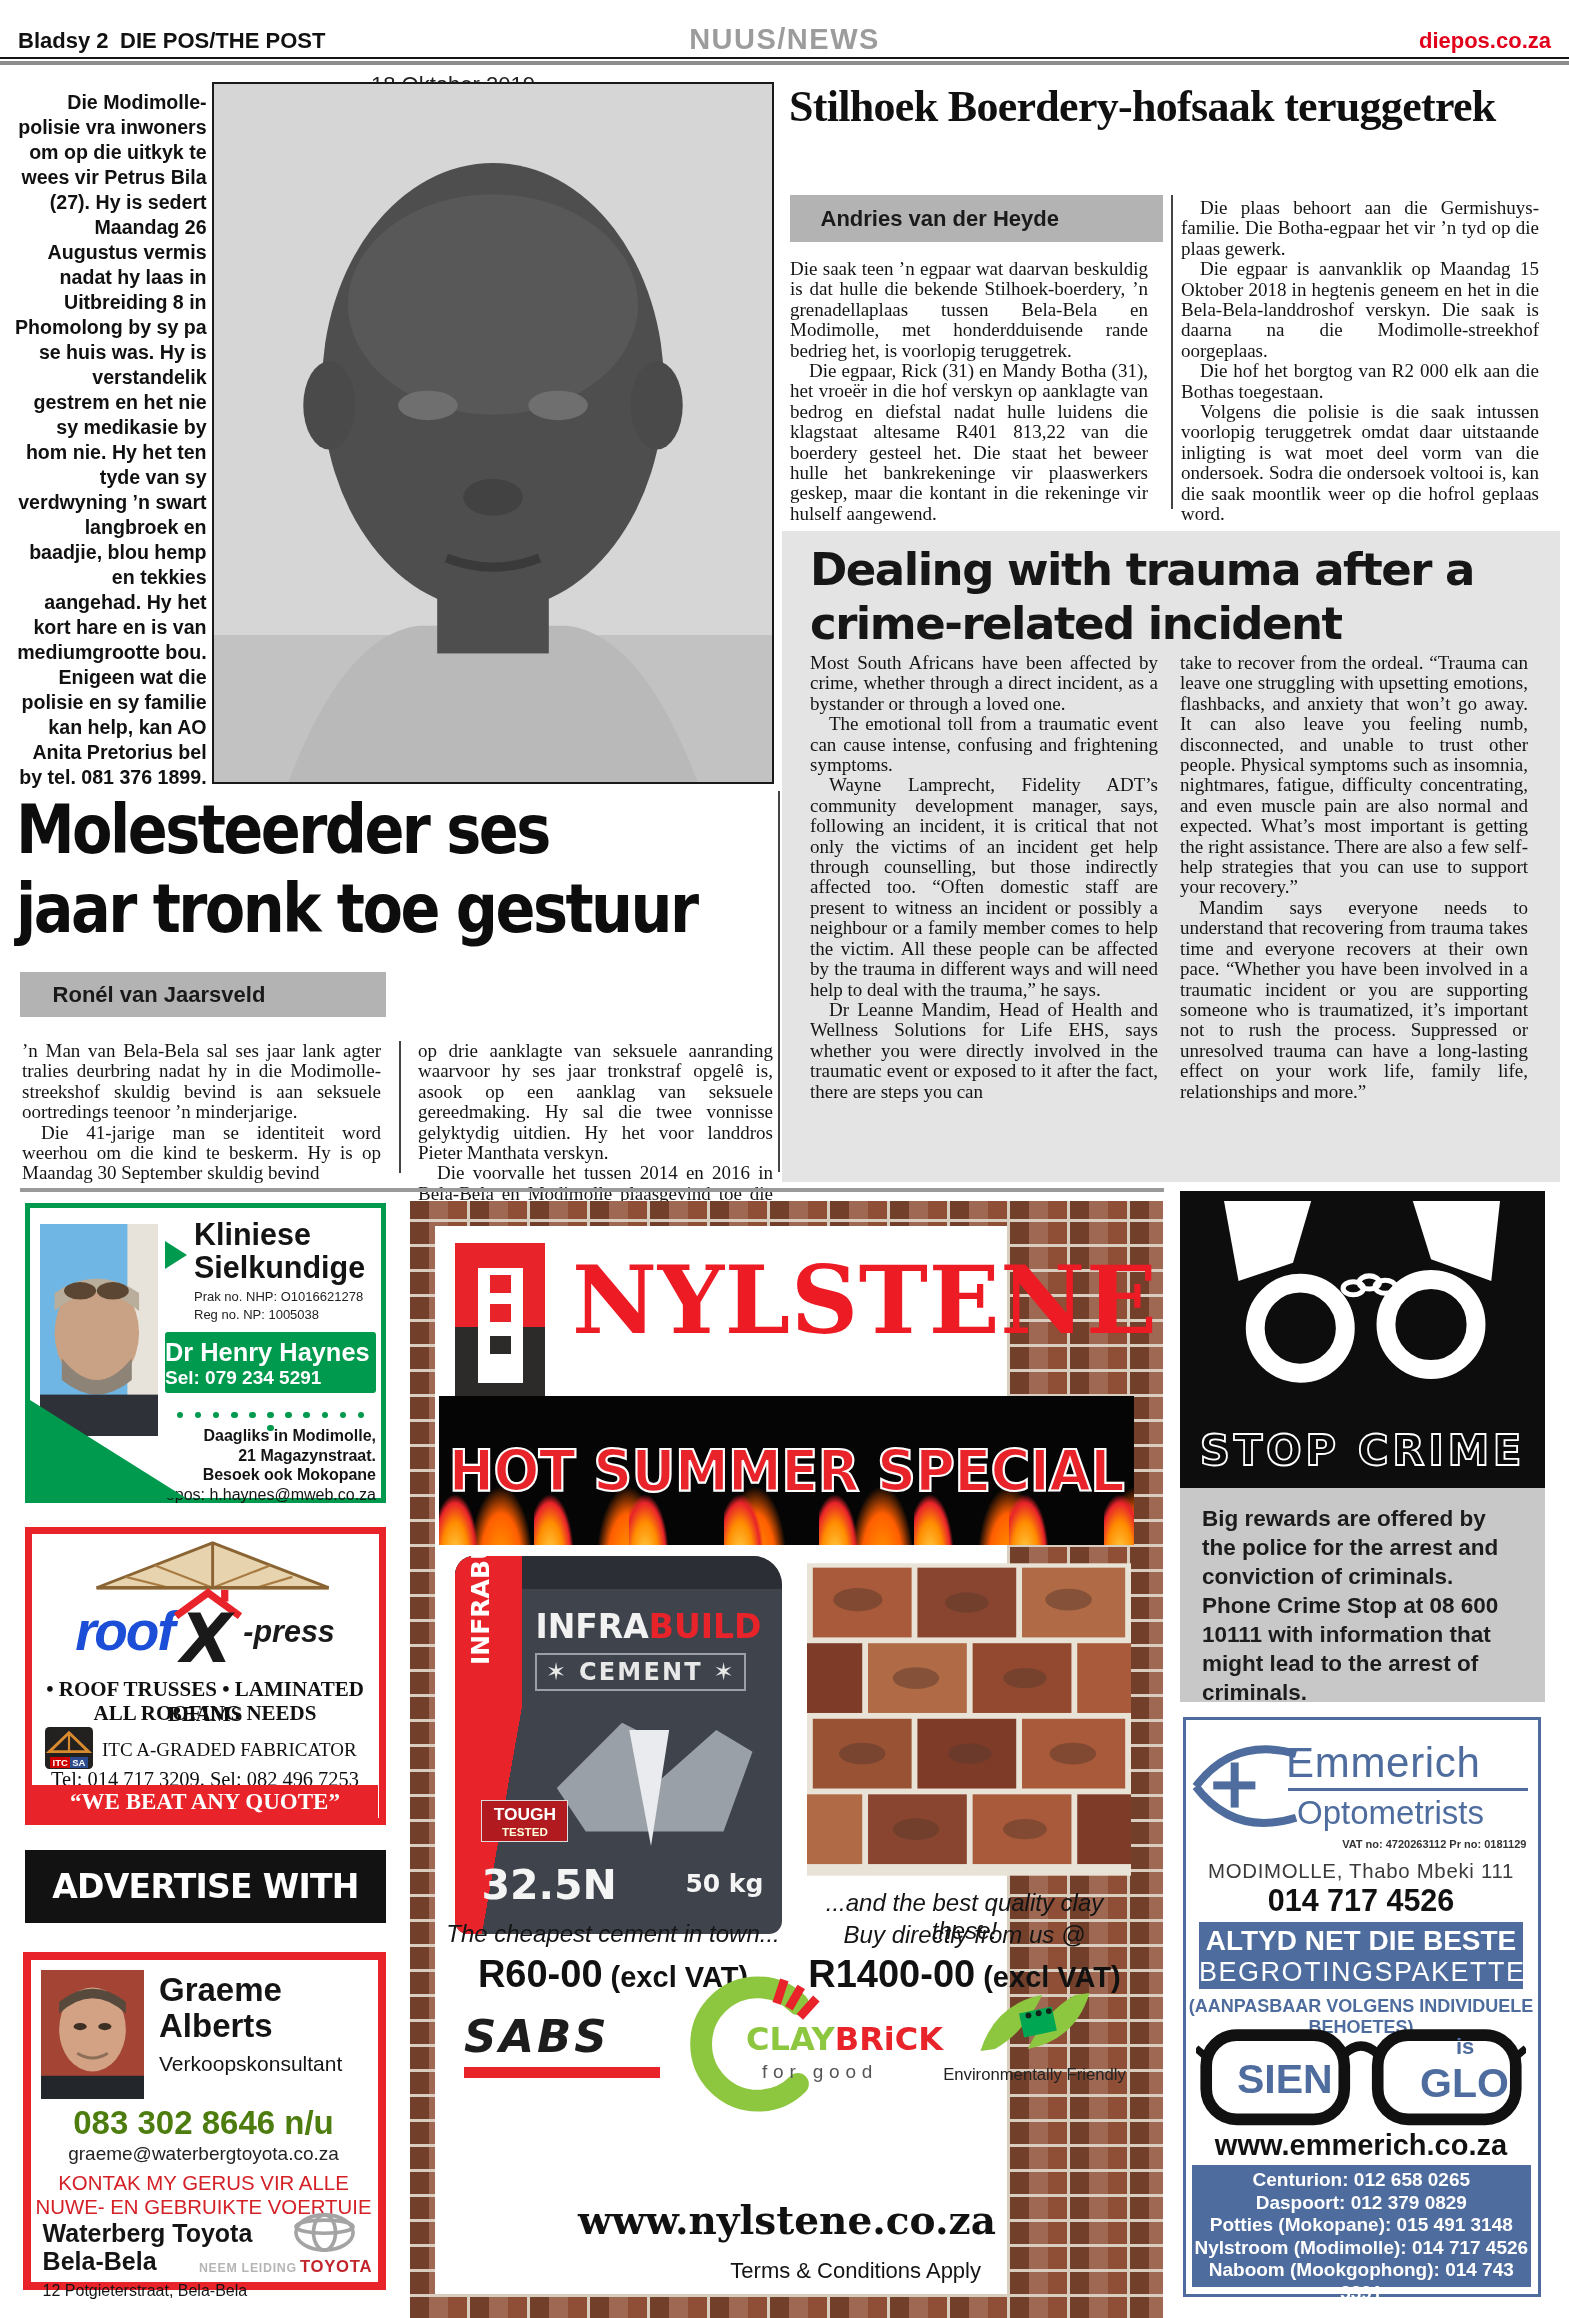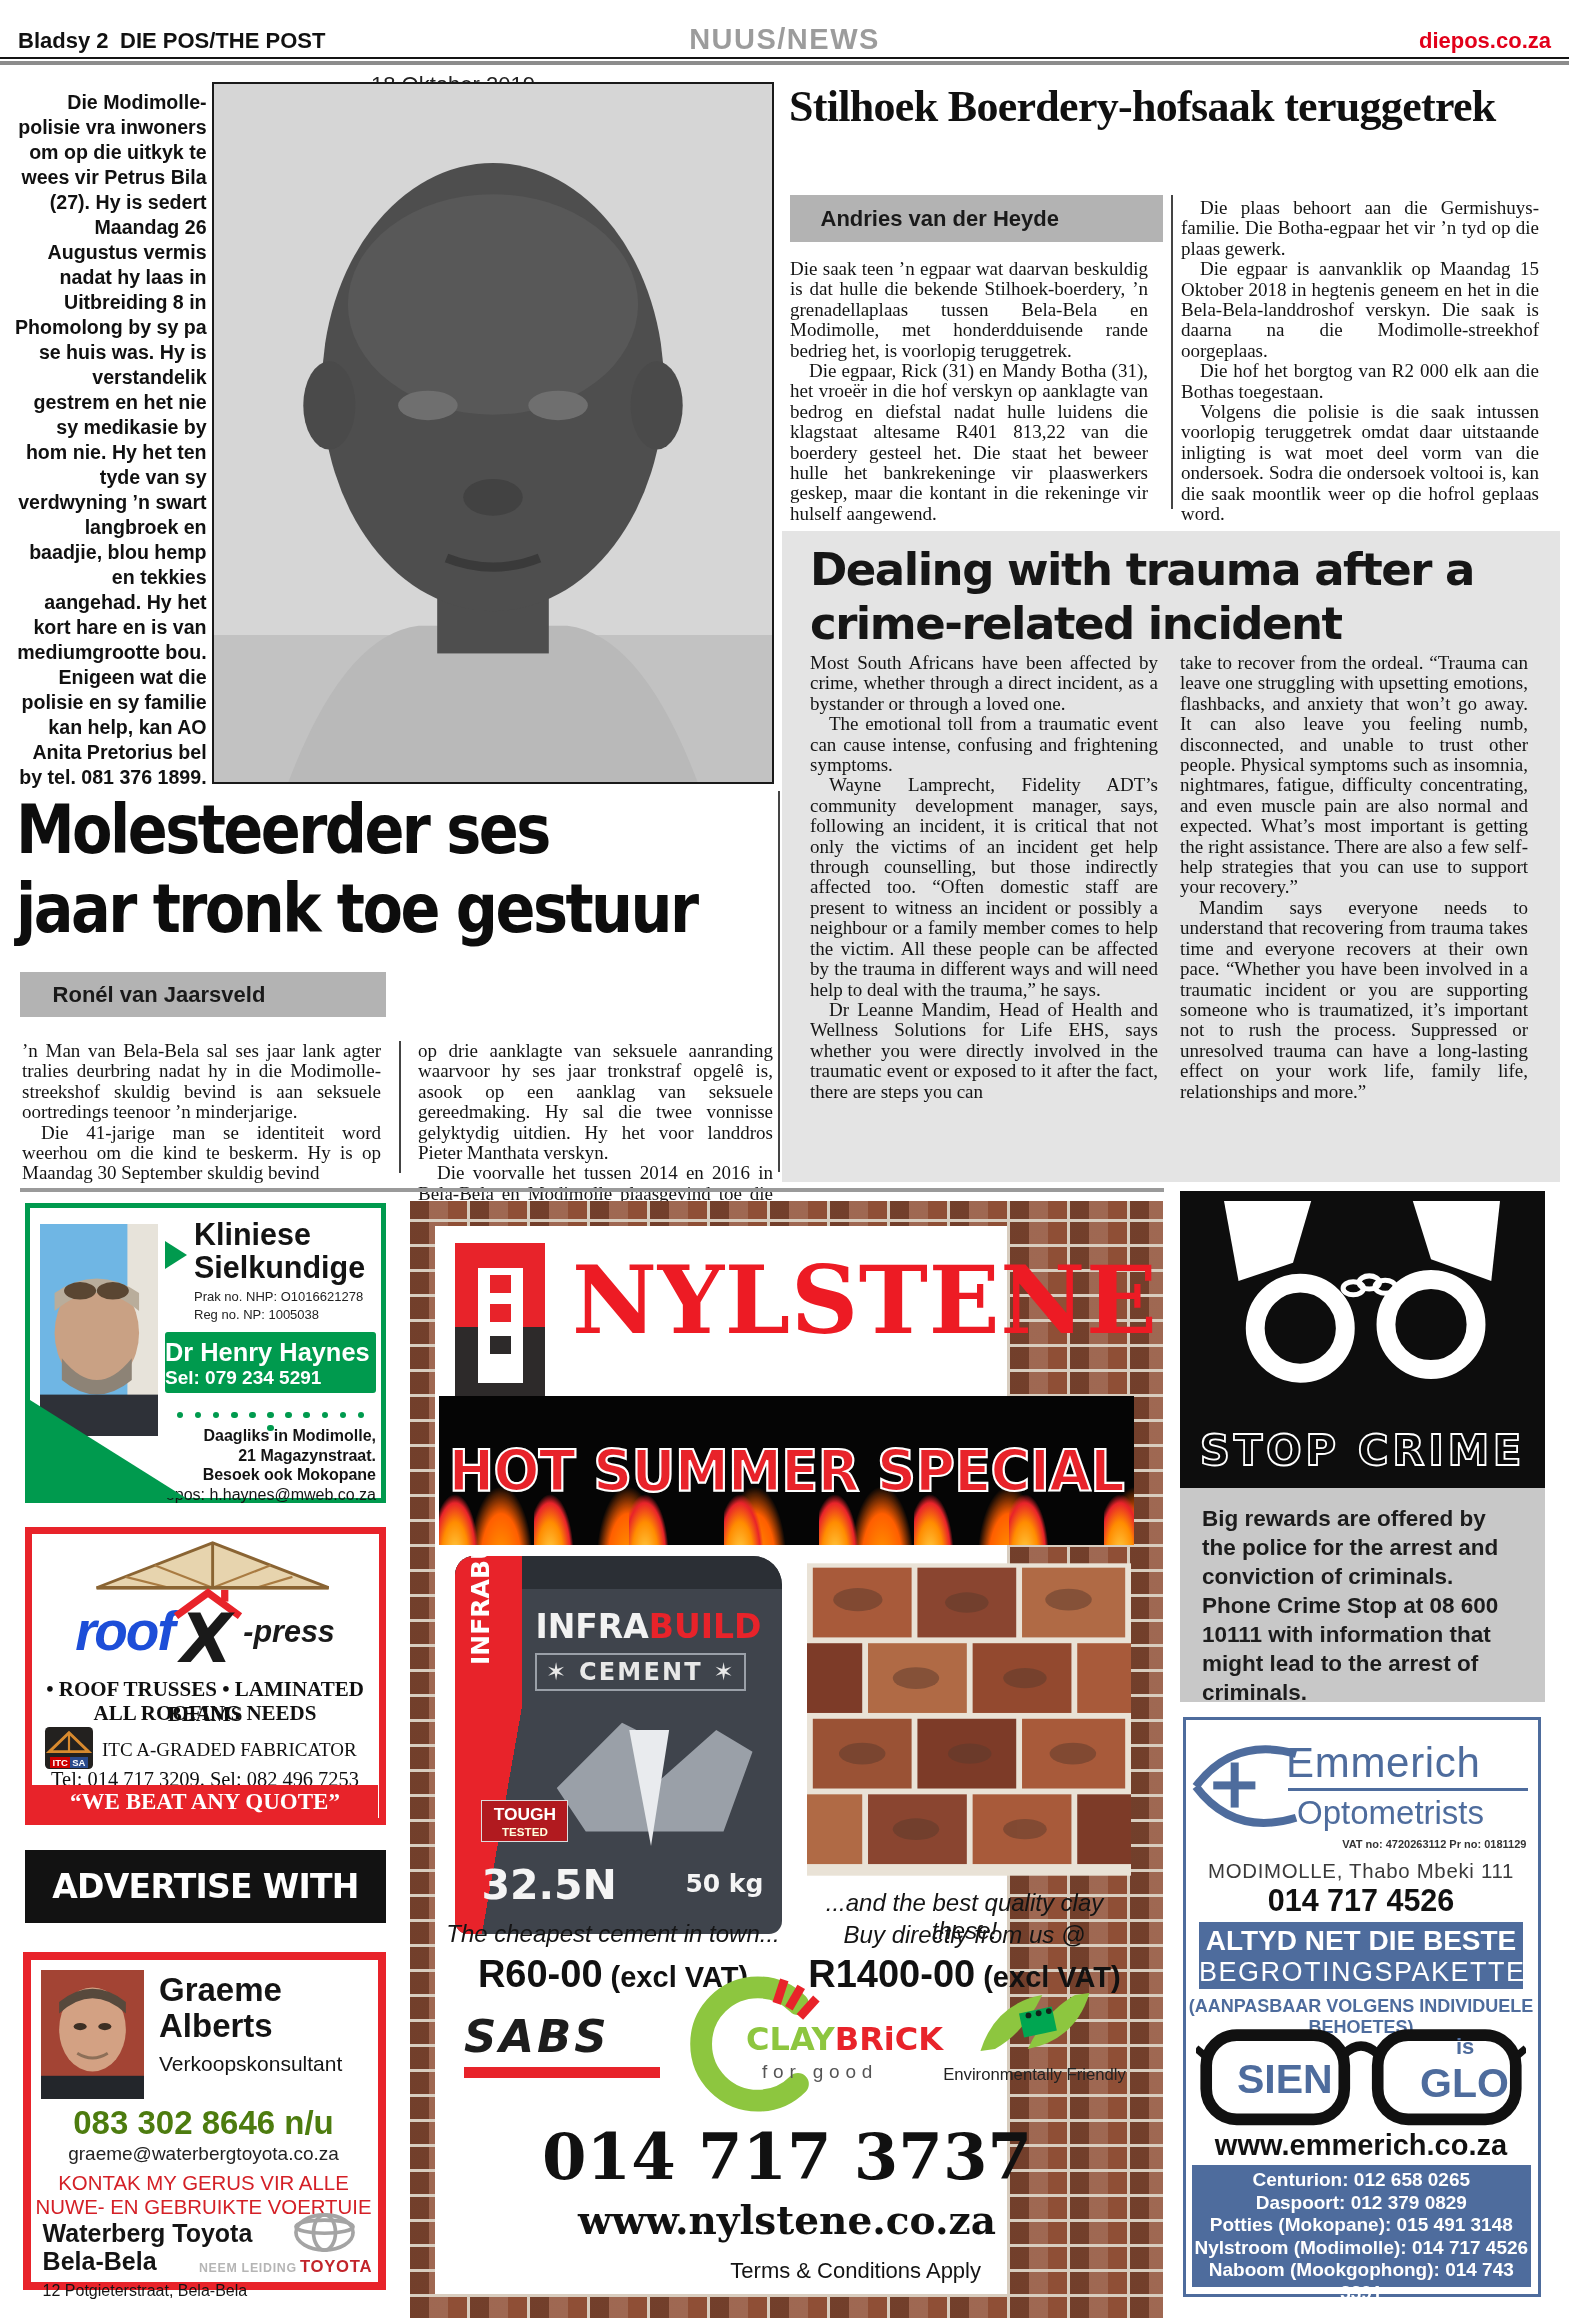--- a/index.html
+++ b/index.html
@@ -369,7 +369,6 @@
         <div class="center" style="font-size:16.7px; color:#222; margin-top:2.9px;">Environmentally Friendly</div>
       </div>
 
-      <div class="abs center slab" style="left:0; top:893px; width:704px; font-size:64px; color:#111;">014 717 3737</div>
       <div class="abs center slab" style="left:0; top:971px; width:704px; font-size:39px; color:#111;">www.nylstene.co.za</div>
       <div class="abs" style="right:26px; top:1032px; font-size:22px; color:#141414;">Terms &amp; Conditions Apply</div>
     </div>

